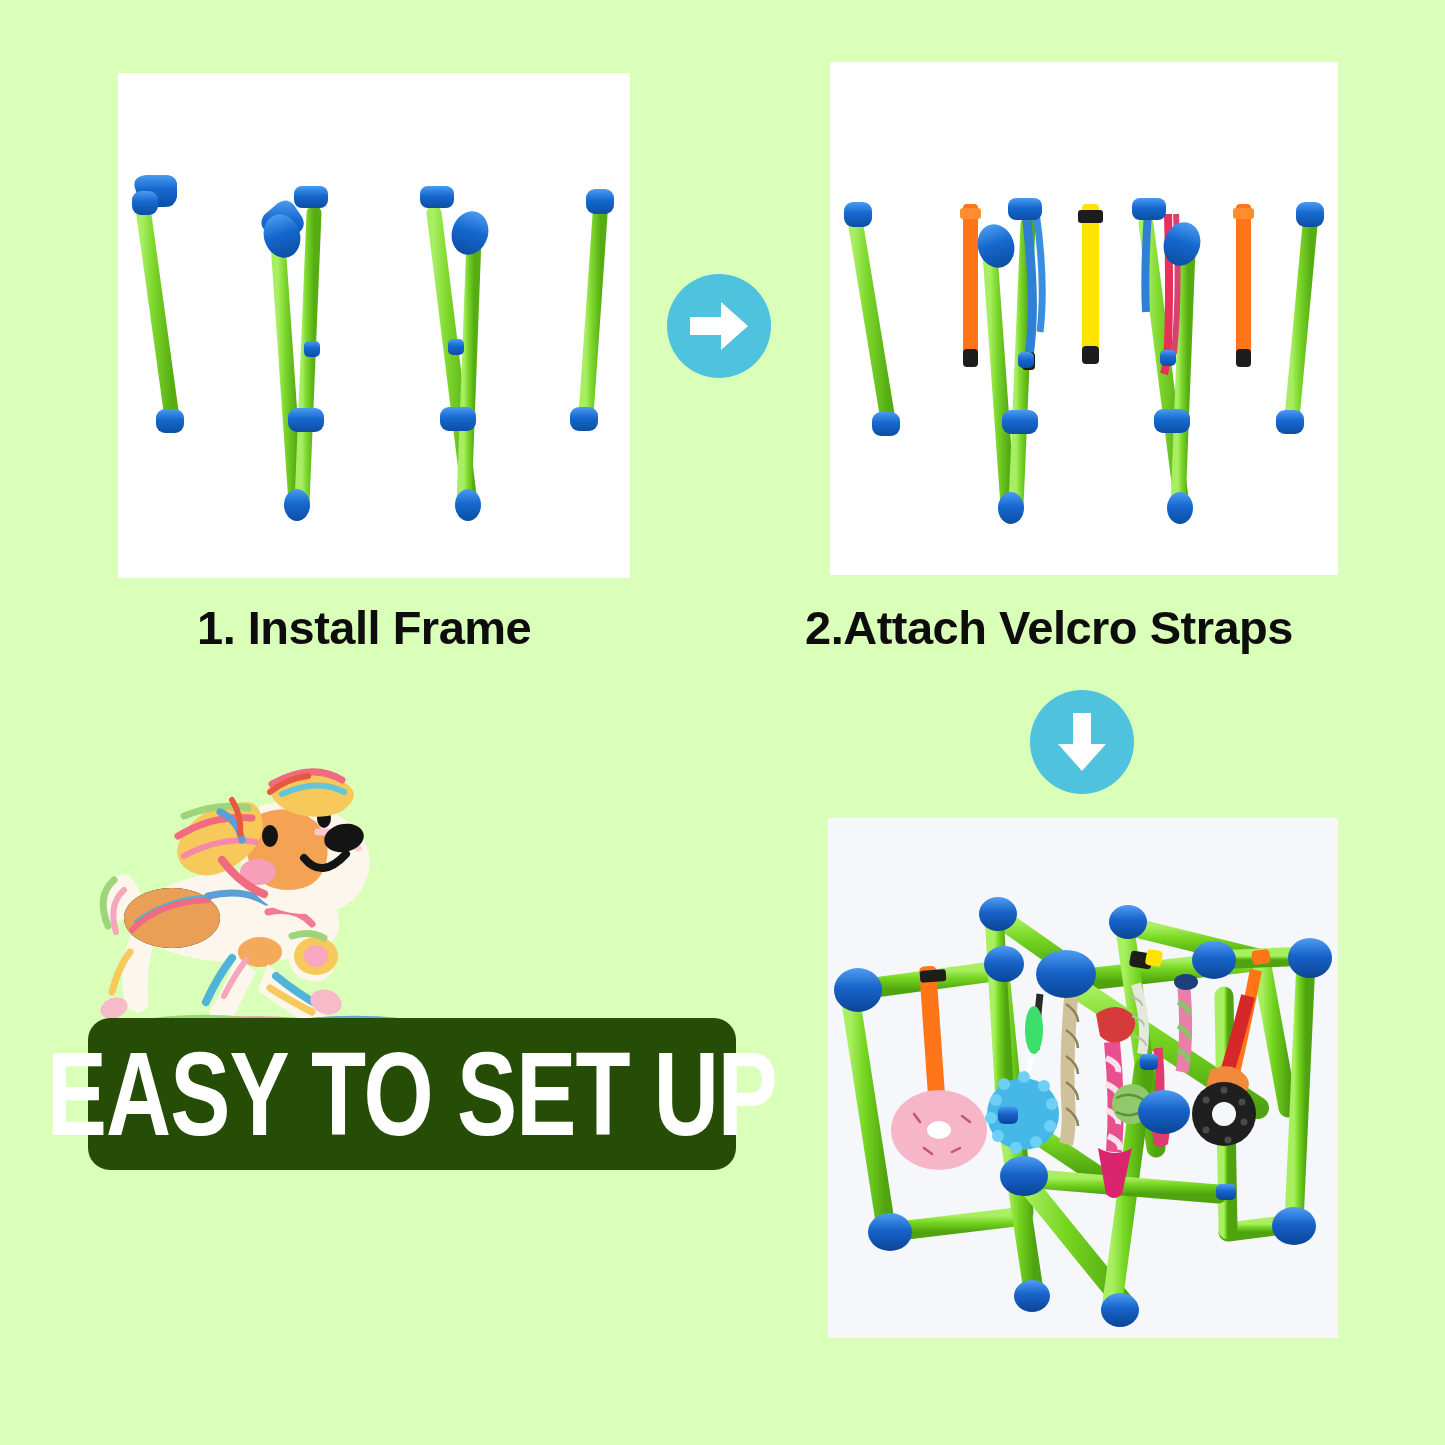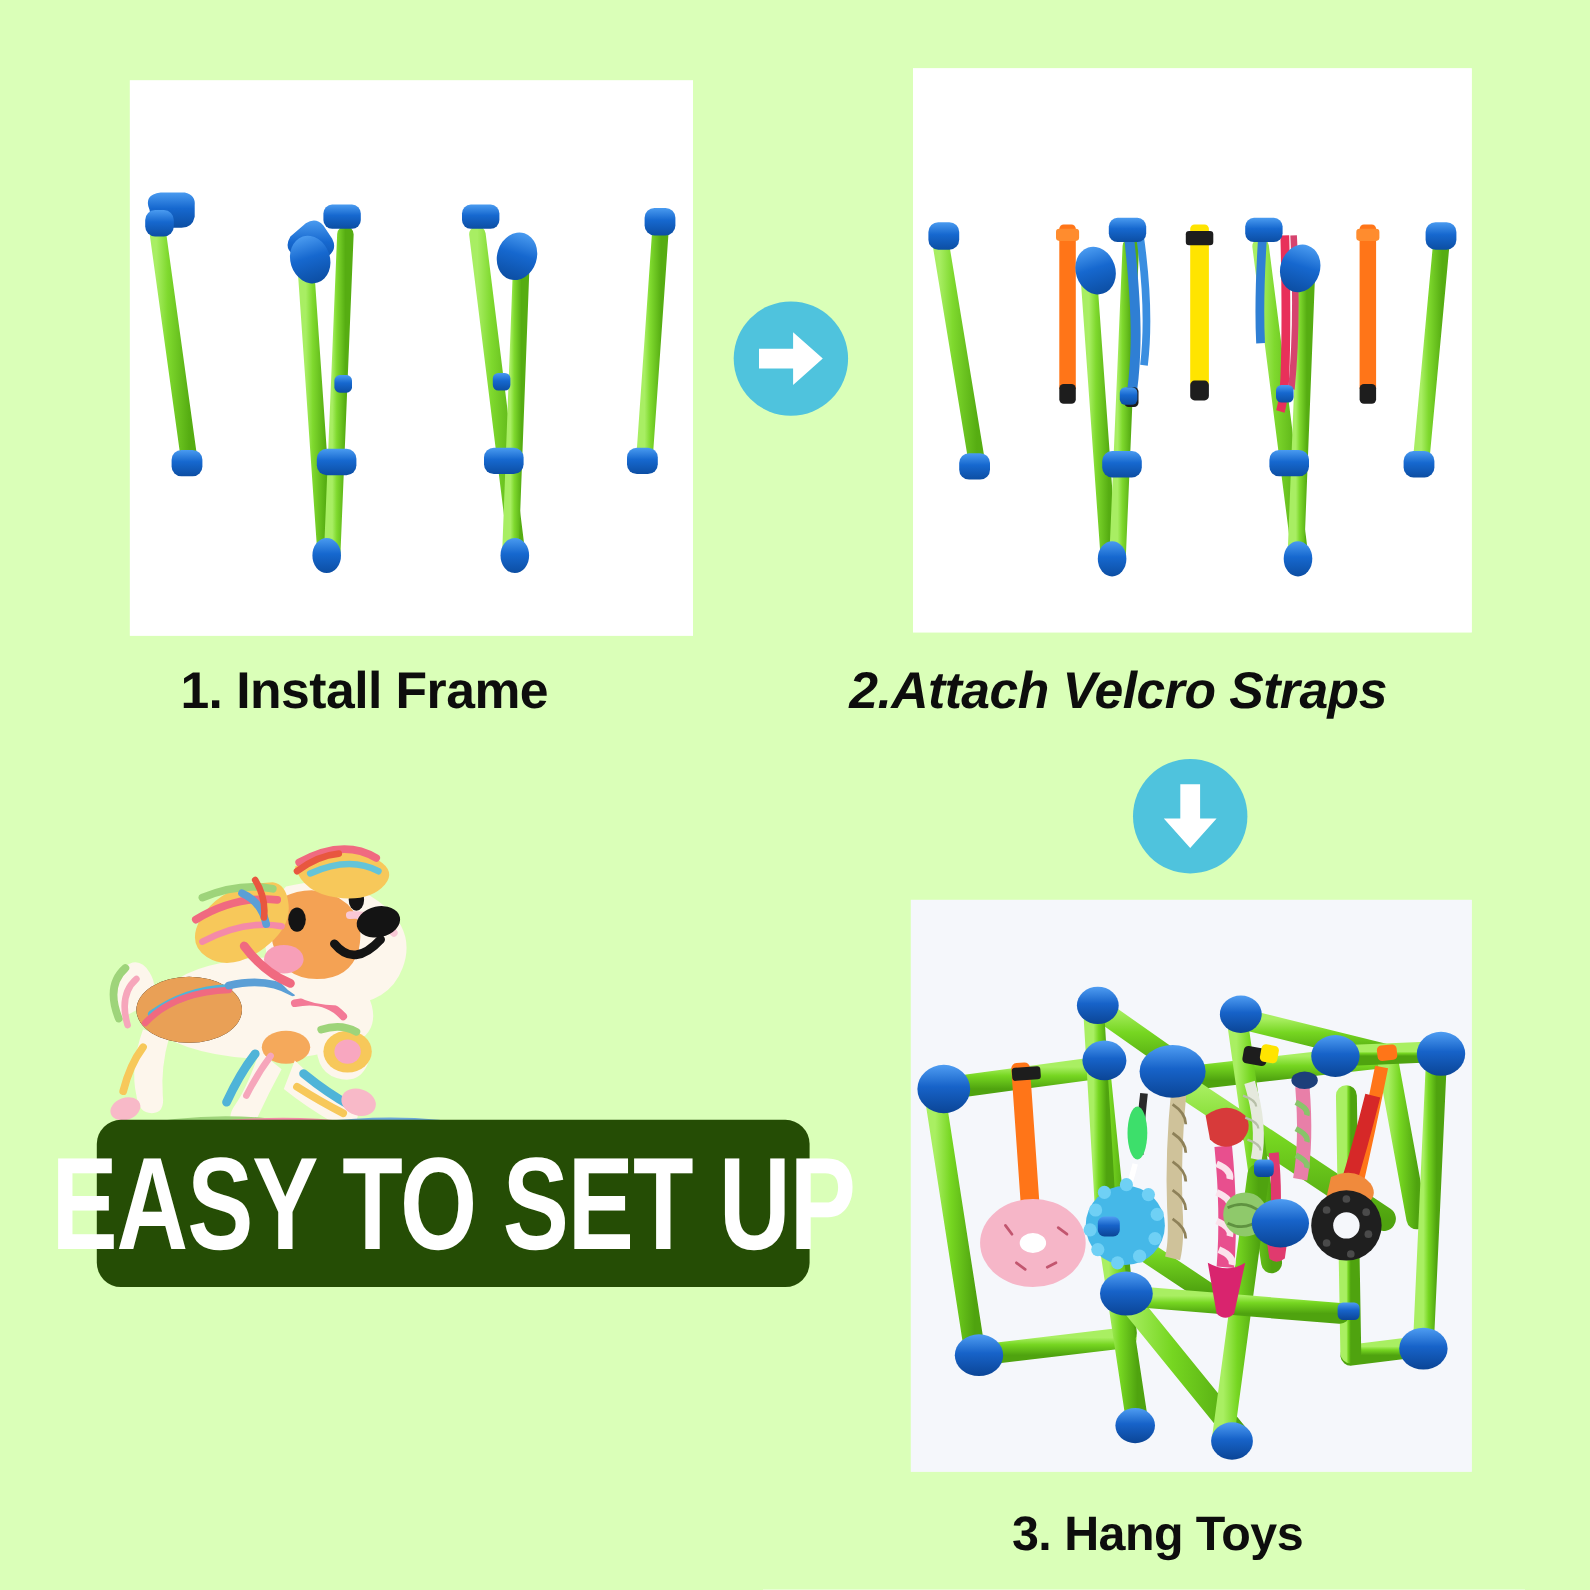--- a/index.html
+++ b/index.html
@@ -43,6 +43,7 @@
     letter-spacing: -0.5px;
     white-space: nowrap;
     font-family: "Liberation Sans", sans-serif;
+    margin-left: 33px;
   }
 
   

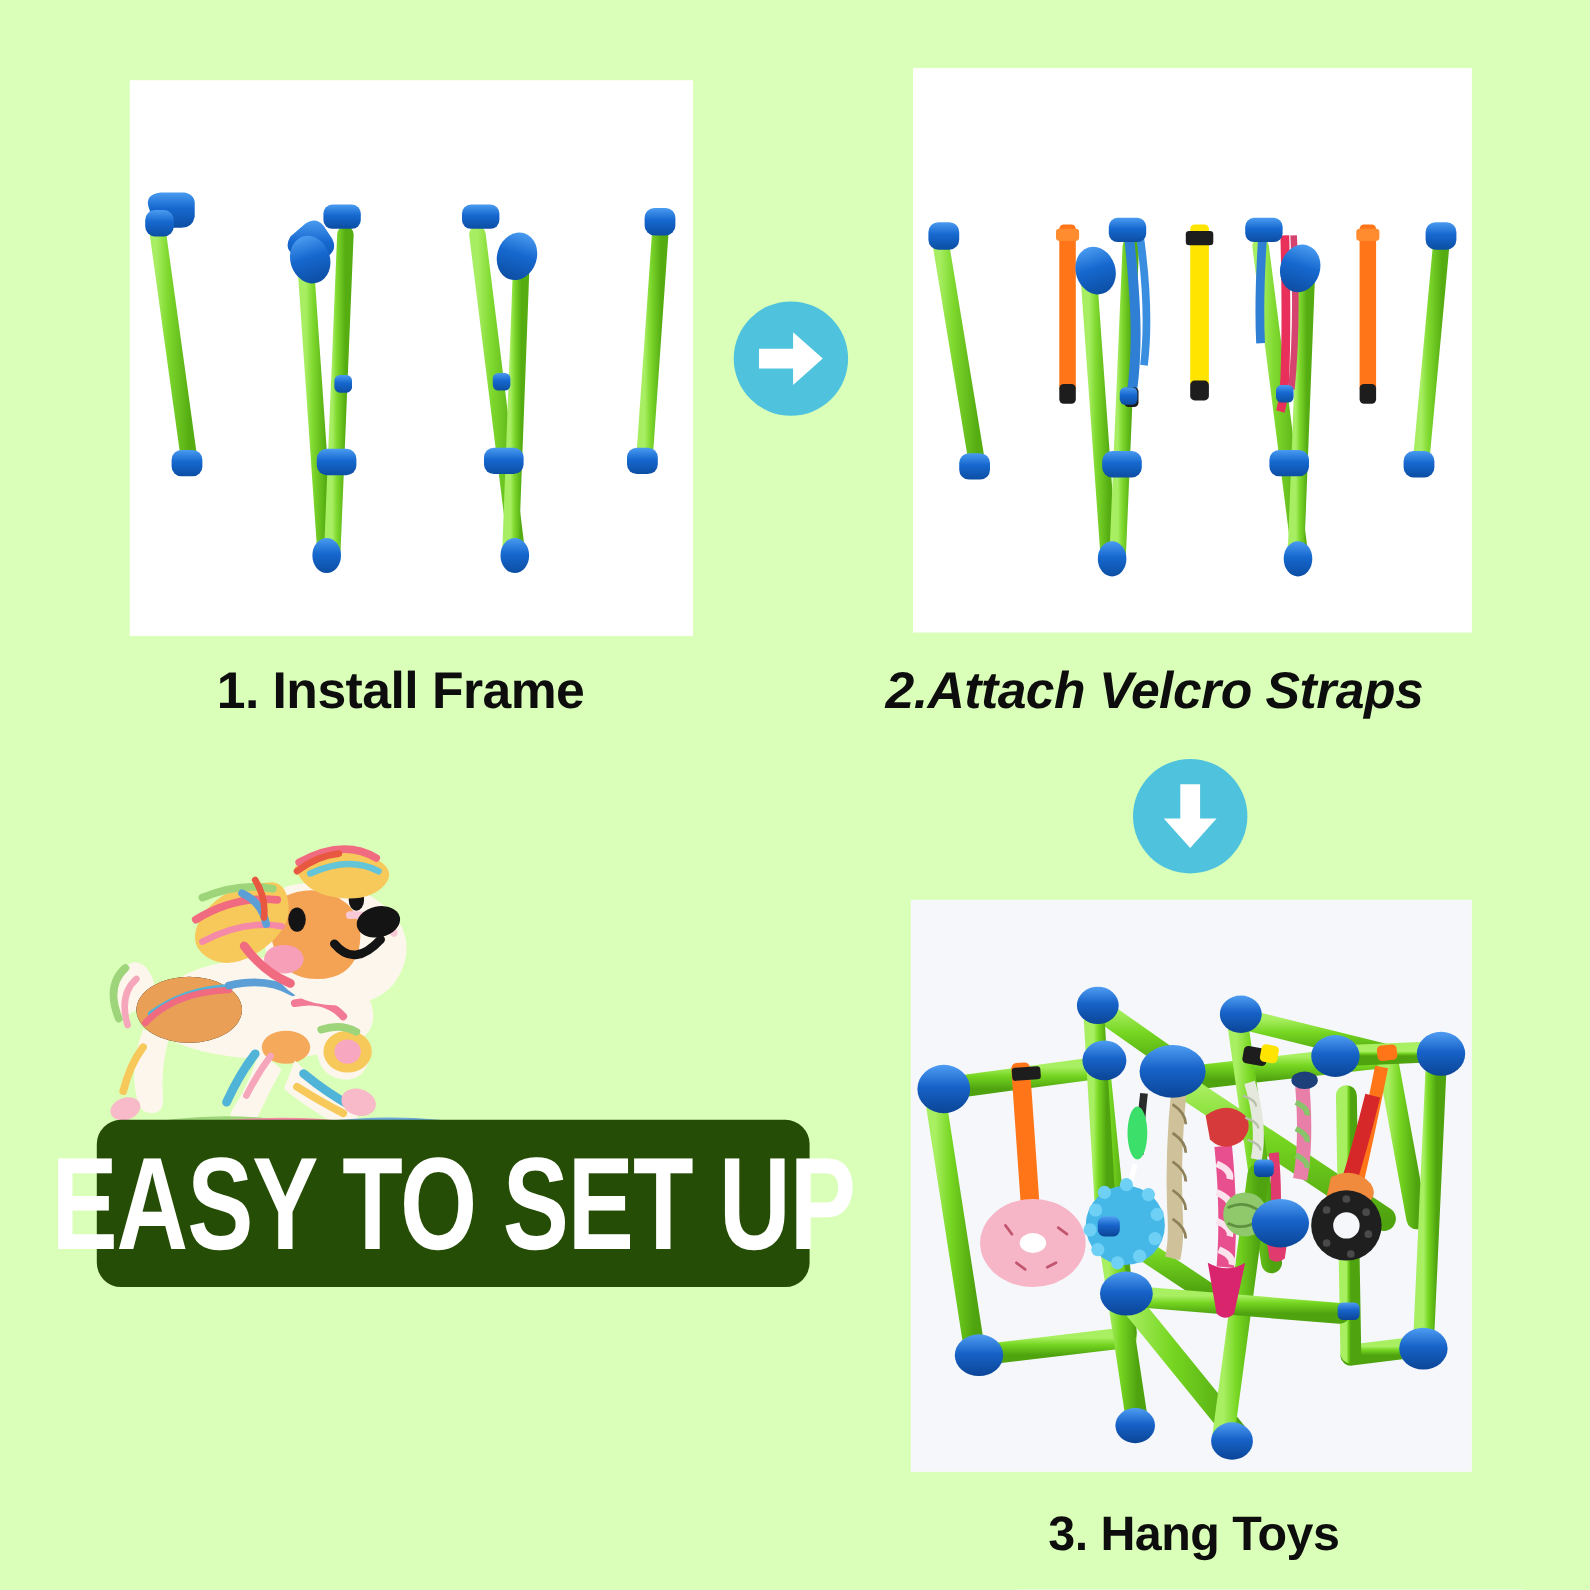--- a/index.html
+++ b/index.html
@@ -242,7 +242,7 @@
       </svg>
     </div>
   </div>
-  <div class="caption" id="caption-2" style="left:772px; top:600px; font-size:47px;font-style:italic;">2.Attach Velcro Straps</div>
+  <div class="caption" id="caption-2" style="left:772px; top:600px; font-size:47px;">2.Attach Velcro Straps</div>
 
   <div class="arrow-badge" id="arrow-down" style="left:1030px; top:690px; width:104px; height:104px;">
     <svg width="56" height="62" viewBox="0 0 56 62">

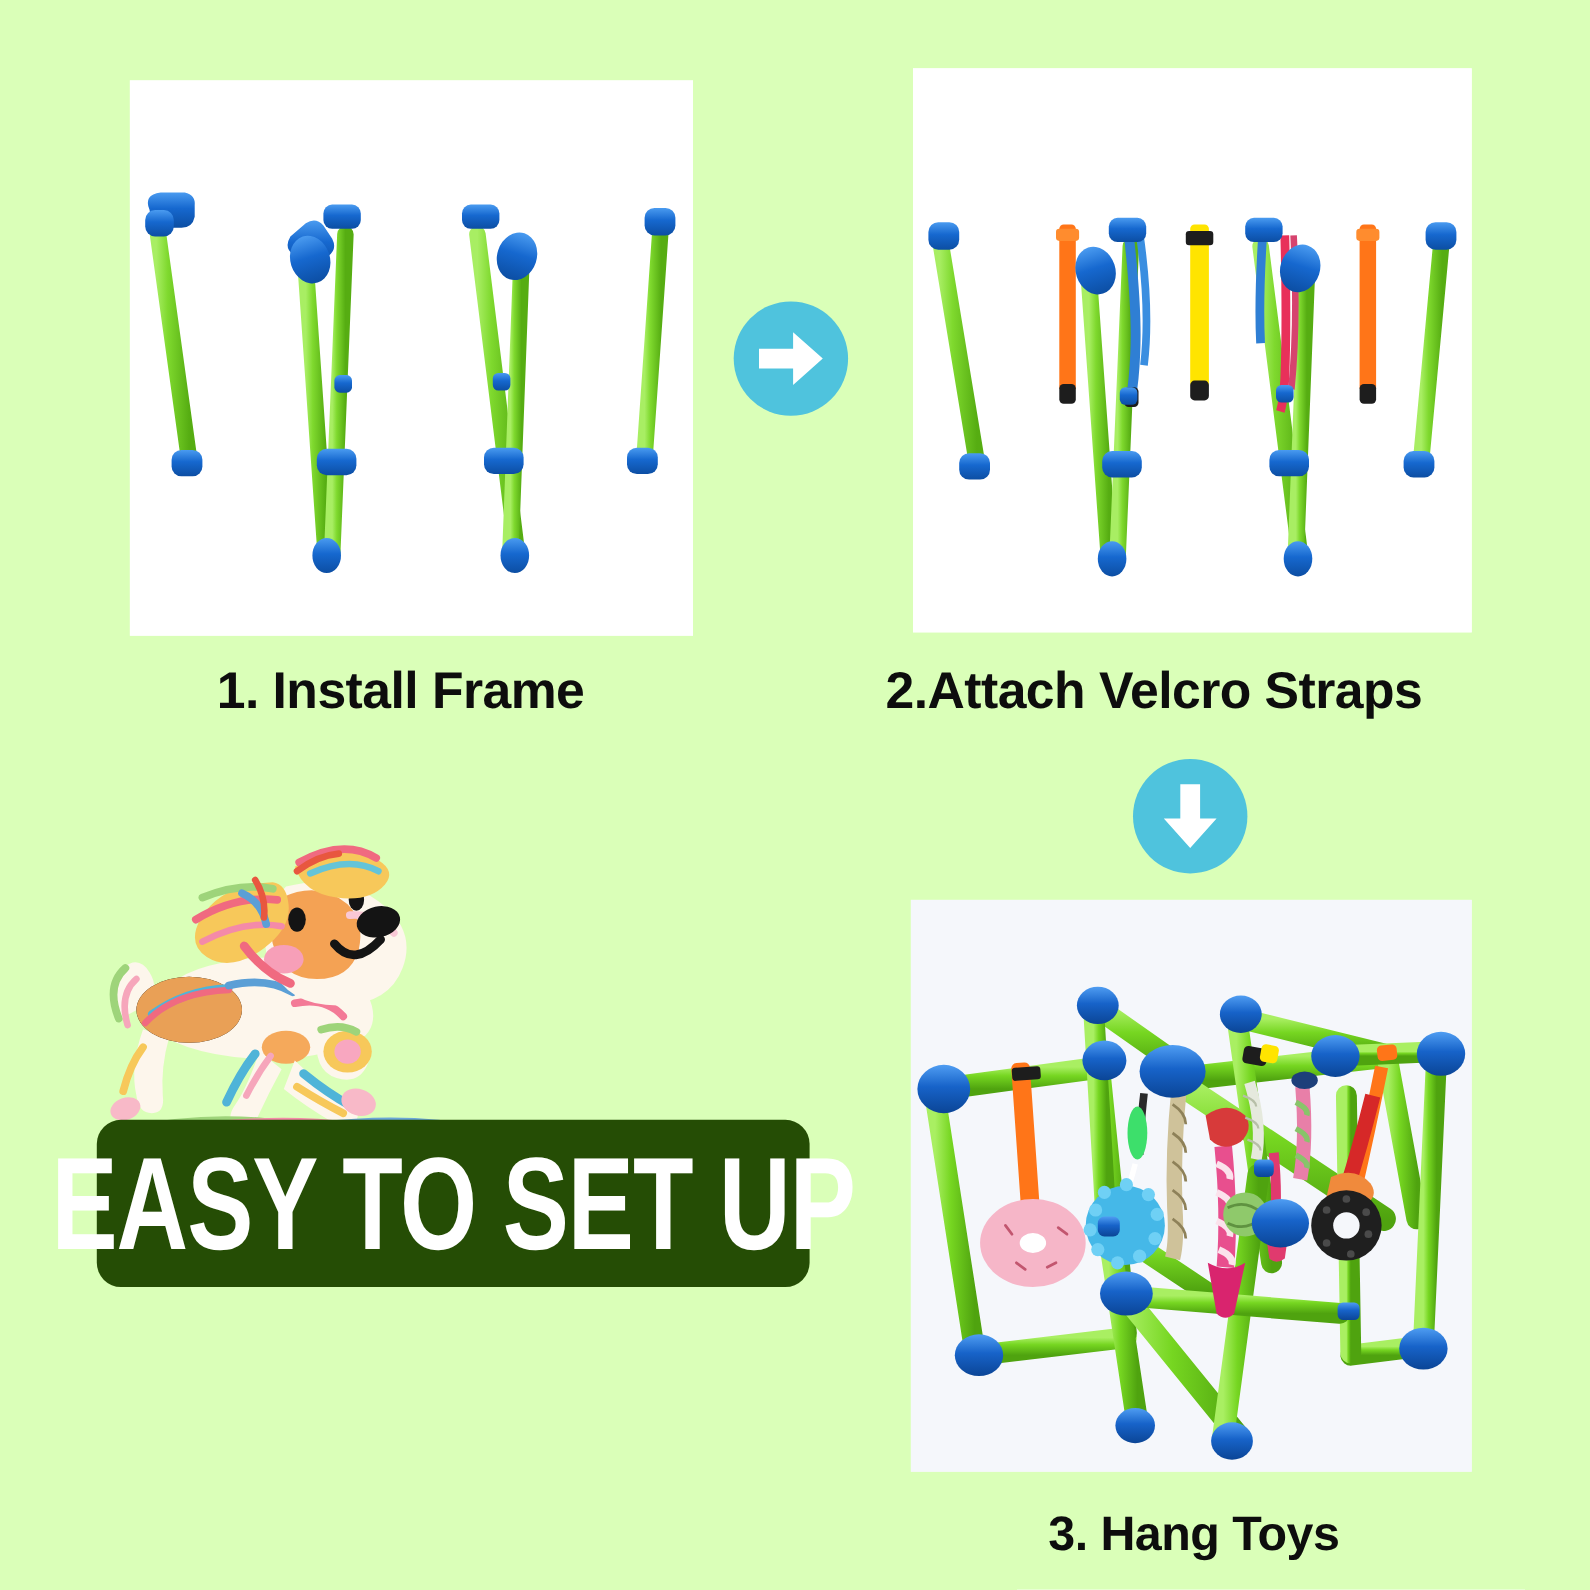--- a/index.html
+++ b/index.html
@@ -500,7 +500,6 @@
       </svg>
     </div>
   </div>
-  <div class="caption" id="caption-3" style="left:920px; top:1370px; font-size:44px;">3. Hang Toys</div>
 
 </div>
 

